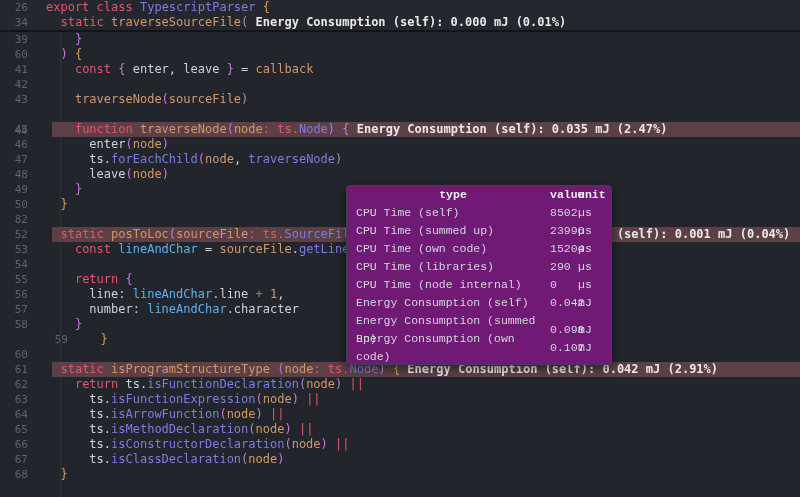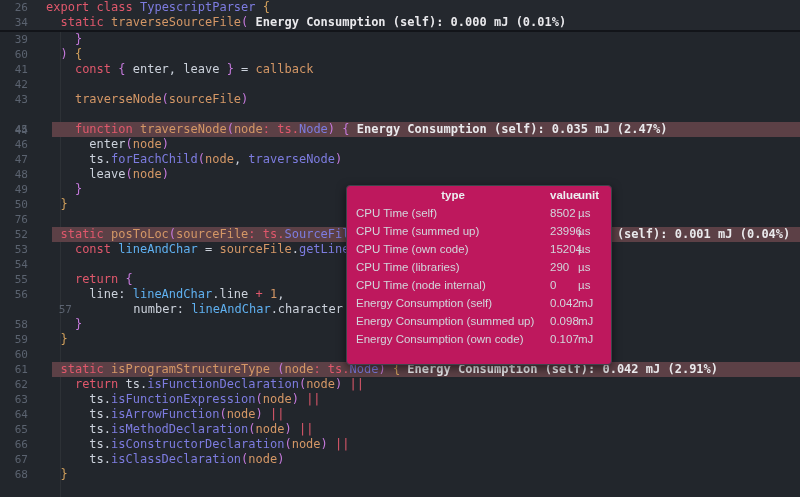--- a/index.html
+++ b/index.html
@@ -82,7 +82,7 @@
       <div class="row" style="background: rgb(36, 40, 46);"><span class="content"><span class="ln" style="color: rgb(91, 99, 112);">34</span><span style="color: rgb(204, 210, 220);">  </span><span style="color: rgb(224, 88, 108);">static</span><span style="color: rgb(204, 210, 220);"> </span><span style="color: rgb(212, 151, 102);">traverseSourceFile</span><span style="color: rgb(198, 122, 221);">(</span><span class="ann" style="color: rgb(233, 233, 236);"> Energy Consumption (self): 0.000 mJ (0.01%)</span></span></div>
     </div>
 
-  <div class="tooltip" id="tooltip" style="background: #be185d; color: rgb(210, 214, 220);">
+  <div class="tooltip" id="tooltip" style="background: #701a75; color: rgb(210, 214, 220); font-family: Liberation Mono, monospace;">
     <div class="t-row header" style="color: rgb(236, 238, 241);">
       <span class="t-type">type</span>
       <span class="t-value">value</span>

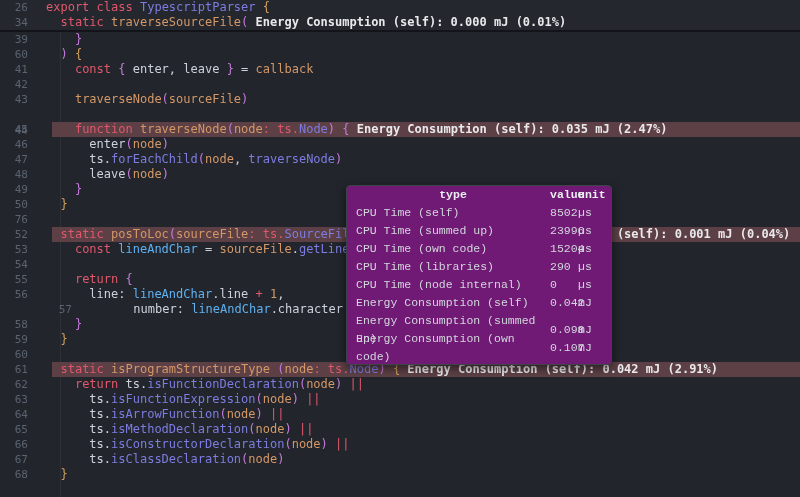--- a/index.html
+++ b/index.html
@@ -58,7 +58,7 @@
       <div class="row" style="background: transparent;"><span class="content"><span class="ln" style="color: rgb(91, 99, 112);">48</span><span style="color: rgb(204, 210, 220);">      leave</span><span style="color: rgb(198, 122, 221);">(</span><span style="color: rgb(212, 151, 102);">node</span><span style="color: rgb(198, 122, 221);">)</span></span></div>
       <div class="row" style="background: transparent;"><span class="content"><span class="ln" style="color: rgb(91, 99, 112);">49</span><span style="color: rgb(204, 210, 220);">    </span><span style="color: rgb(198, 122, 221);">}</span></span></div>
       <div class="row" style="background: transparent;"><span class="content"><span class="ln" style="color: rgb(91, 99, 112);">50</span><span style="color: rgb(204, 210, 220);">  </span><span style="color: rgb(210, 160, 92);">}</span></span></div>
-      <div class="row" style="background: transparent;"><span class="content"><span class="ln" style="color: rgb(91, 99, 112);">76</span></span></div>
+      <div class="row" style="background: transparent;"><span class="content"><span class="ln" style="color: rgb(91, 99, 112);">82</span></span></div>
       <div class="row" style="background: transparent;"><div class="band" style="background: rgb(92, 64, 70);"></div><span class="content"><span class="ln" style="color: rgb(91, 99, 112);">52</span><span style="color: rgb(204, 210, 220);">  </span><span style="color: rgb(224, 88, 108);">static</span><span style="color: rgb(204, 210, 220);"> </span><span style="color: rgb(212, 151, 102);">posToLoc</span><span style="color: rgb(198, 122, 221);">(</span><span style="color: rgb(212, 151, 102);">sourceFile</span><span style="color: rgb(224, 88, 108);">:</span><span style="color: rgb(204, 210, 220);"> </span><span style="color: rgb(224, 88, 108);">ts.</span><span style="color: rgb(125, 124, 224);">SourceFile</span><span style="color: rgb(204, 210, 220);">, </span><span style="color: rgb(212, 151, 102);">pos</span><span style="color: rgb(224, 88, 108);">:</span><span style="color: rgb(204, 210, 220);"> </span><span style="color: rgb(125, 124, 224);">number</span><span style="color: rgb(198, 122, 221);">)</span><span style="color: rgb(204, 210, 220);"> </span><span style="color: rgb(210, 160, 92);">{</span><span class="ann" style="color: rgb(233, 233, 236);"> Energy Consumption (self): 0.001 mJ (0.04%)</span></span></div>
       <div class="row" style="background: transparent;"><span class="content"><span class="ln" style="color: rgb(91, 99, 112);">53</span><span style="color: rgb(204, 210, 220);">    </span><span style="color: rgb(224, 88, 108);">const</span><span style="color: rgb(204, 210, 220);"> </span><span style="color: rgb(95, 176, 240);">lineAndChar</span><span style="color: rgb(204, 210, 220);"> = </span><span style="color: rgb(212, 151, 102);">sourceFile</span><span style="color: rgb(204, 210, 220);">.</span><span style="color: rgb(125, 124, 224);">getLineAndCharacterOfPosition</span><span style="color: rgb(198, 122, 221);">(</span><span style="color: rgb(212, 151, 102);">pos</span><span style="color: rgb(198, 122, 221);">)</span></span></div>
       <div class="row" style="background: transparent;"><span class="content"><span class="ln" style="color: rgb(91, 99, 112);">54</span></span></div>

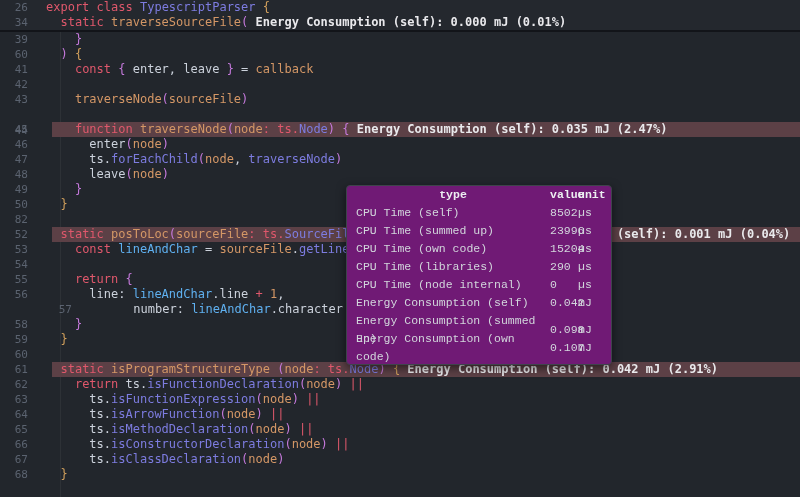--- a/index.html
+++ b/index.html
@@ -64,7 +64,7 @@
       <div class="row" style="background: transparent;"><span class="content"><span class="ln" style="color: rgb(91, 99, 112);">54</span></span></div>
       <div class="row" style="background: transparent;"><span class="content"><span class="ln" style="color: rgb(91, 99, 112);">55</span><span style="color: rgb(204, 210, 220);">    </span><span style="color: rgb(224, 88, 108);">return</span><span style="color: rgb(204, 210, 220);"> </span><span style="color: rgb(198, 122, 221);">{</span></span></div>
       <div class="row" style="background: transparent;"><span class="content"><span class="ln" style="color: rgb(91, 99, 112);">56</span><span style="color: rgb(204, 210, 220);">      line: </span><span style="color: rgb(95, 176, 240);">lineAndChar</span><span style="color: rgb(204, 210, 220);">.line </span><span style="color: rgb(224, 88, 108);">+</span><span style="color: rgb(204, 210, 220);"> </span><span style="color: rgb(212, 151, 102);">1</span><span style="color: rgb(204, 210, 220);">,</span></span></div>
-      <div class="row" style="background: transparent;"><span class="content"><span class="ln" style="color: rgb(91, 99, 112); padding-left: 44px;">57</span><span style="color: rgb(204, 210, 220);">      number: </span><span style="color: rgb(95, 176, 240);">lineAndChar</span><span style="color: rgb(204, 210, 220);">.character</span></span></div>
+      <div class="row" style="background: transparent;"><span class="content"><span class="ln" style="color: rgb(91, 99, 112);">57</span><span style="color: rgb(204, 210, 220);">      number: </span><span style="color: rgb(95, 176, 240);">lineAndChar</span><span style="color: rgb(204, 210, 220);">.character</span></span></div>
       <div class="row" style="background: transparent;"><span class="content"><span class="ln" style="color: rgb(91, 99, 112);">58</span><span style="color: rgb(204, 210, 220);">    </span><span style="color: rgb(198, 122, 221);">}</span></span></div>
       <div class="row" style="background: transparent;"><span class="content"><span class="ln" style="color: rgb(91, 99, 112);">59</span><span style="color: rgb(204, 210, 220);">  </span><span style="color: rgb(210, 160, 92);">}</span></span></div>
       <div class="row" style="background: transparent;"><span class="content"><span class="ln" style="color: rgb(91, 99, 112);">60</span></span></div>

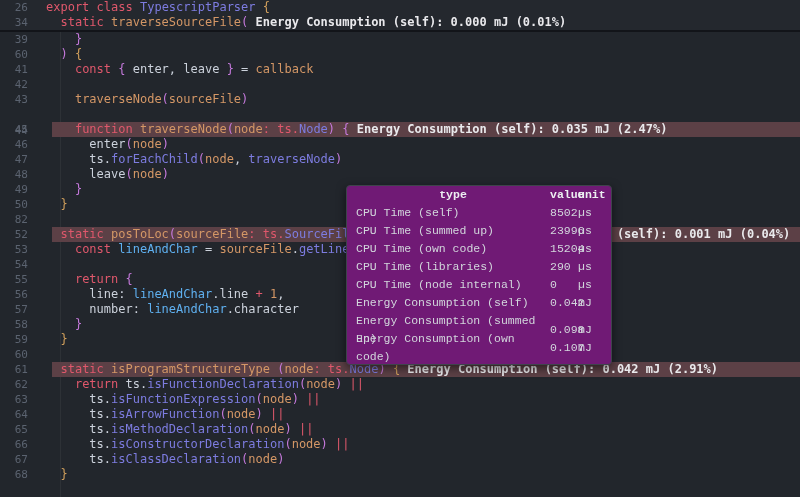--- a/index.html
+++ b/index.html
@@ -66,7 +66,7 @@
       <div class="row" style="background: transparent;"><span class="content"><span class="ln" style="color: rgb(91, 99, 112);">56</span><span style="color: rgb(204, 210, 220);">      line: </span><span style="color: rgb(95, 176, 240);">lineAndChar</span><span style="color: rgb(204, 210, 220);">.line </span><span style="color: rgb(224, 88, 108);">+</span><span style="color: rgb(204, 210, 220);"> </span><span style="color: rgb(212, 151, 102);">1</span><span style="color: rgb(204, 210, 220);">,</span></span></div>
       <div class="row" style="background: transparent;"><span class="content"><span class="ln" style="color: rgb(91, 99, 112);">57</span><span style="color: rgb(204, 210, 220);">      number: </span><span style="color: rgb(95, 176, 240);">lineAndChar</span><span style="color: rgb(204, 210, 220);">.character</span></span></div>
       <div class="row" style="background: transparent;"><span class="content"><span class="ln" style="color: rgb(91, 99, 112);">58</span><span style="color: rgb(204, 210, 220);">    </span><span style="color: rgb(198, 122, 221);">}</span></span></div>
-      <div class="row" style="background: transparent;"><span class="content"><span class="ln" style="color: rgb(91, 99, 112);">59</span><span style="color: rgb(204, 210, 220);">  </span><span style="color: rgb(210, 160, 92);">}</span></span></div>
+      <div class="row" style="background: transparent;"><span class="content"><span class="ln" style="color: rgb(91, 99, 112); padding-left: 40px;">59</span><span style="color: rgb(204, 210, 220);">  </span><span style="color: rgb(210, 160, 92);">}</span></span></div>
       <div class="row" style="background: transparent;"><span class="content"><span class="ln" style="color: rgb(91, 99, 112);">60</span></span></div>
       <div class="row" style="background: transparent;"><div class="band" style="background: rgb(92, 64, 70);"></div><span class="content"><span class="ln" style="color: rgb(91, 99, 112);">61</span><span style="color: rgb(204, 210, 220);">  </span><span style="color: rgb(224, 88, 108);">static</span><span style="color: rgb(204, 210, 220);"> </span><span style="color: rgb(212, 151, 102);">isProgramStructureType</span><span style="color: rgb(204, 210, 220);"> </span><span style="color: rgb(198, 122, 221);">(</span><span style="color: rgb(212, 151, 102);">node</span><span style="color: rgb(224, 88, 108);">:</span><span style="color: rgb(204, 210, 220);"> </span><span style="color: rgb(224, 88, 108);">ts.</span><span style="color: rgb(125, 124, 224);">Node</span><span style="color: rgb(198, 122, 221);">)</span><span style="color: rgb(204, 210, 220);"> </span><span style="color: rgb(210, 160, 92);">{</span><span class="ann" style="color: rgb(233, 233, 236);"> Energy Consumption (self): 0.042 mJ (2.91%)</span></span></div>
       <div class="row" style="background: transparent;"><span class="content"><span class="ln" style="color: rgb(91, 99, 112);">62</span><span style="color: rgb(204, 210, 220);">    </span><span style="color: rgb(224, 88, 108);">return</span><span style="color: rgb(204, 210, 220);"> ts.</span><span style="color: rgb(125, 124, 224);">isFunctionDeclaration</span><span style="color: rgb(198, 122, 221);">(</span><span style="color: rgb(212, 151, 102);">node</span><span style="color: rgb(198, 122, 221);">)</span><span style="color: rgb(204, 210, 220);"> </span><span style="color: rgb(224, 88, 108);">||</span></span></div>

